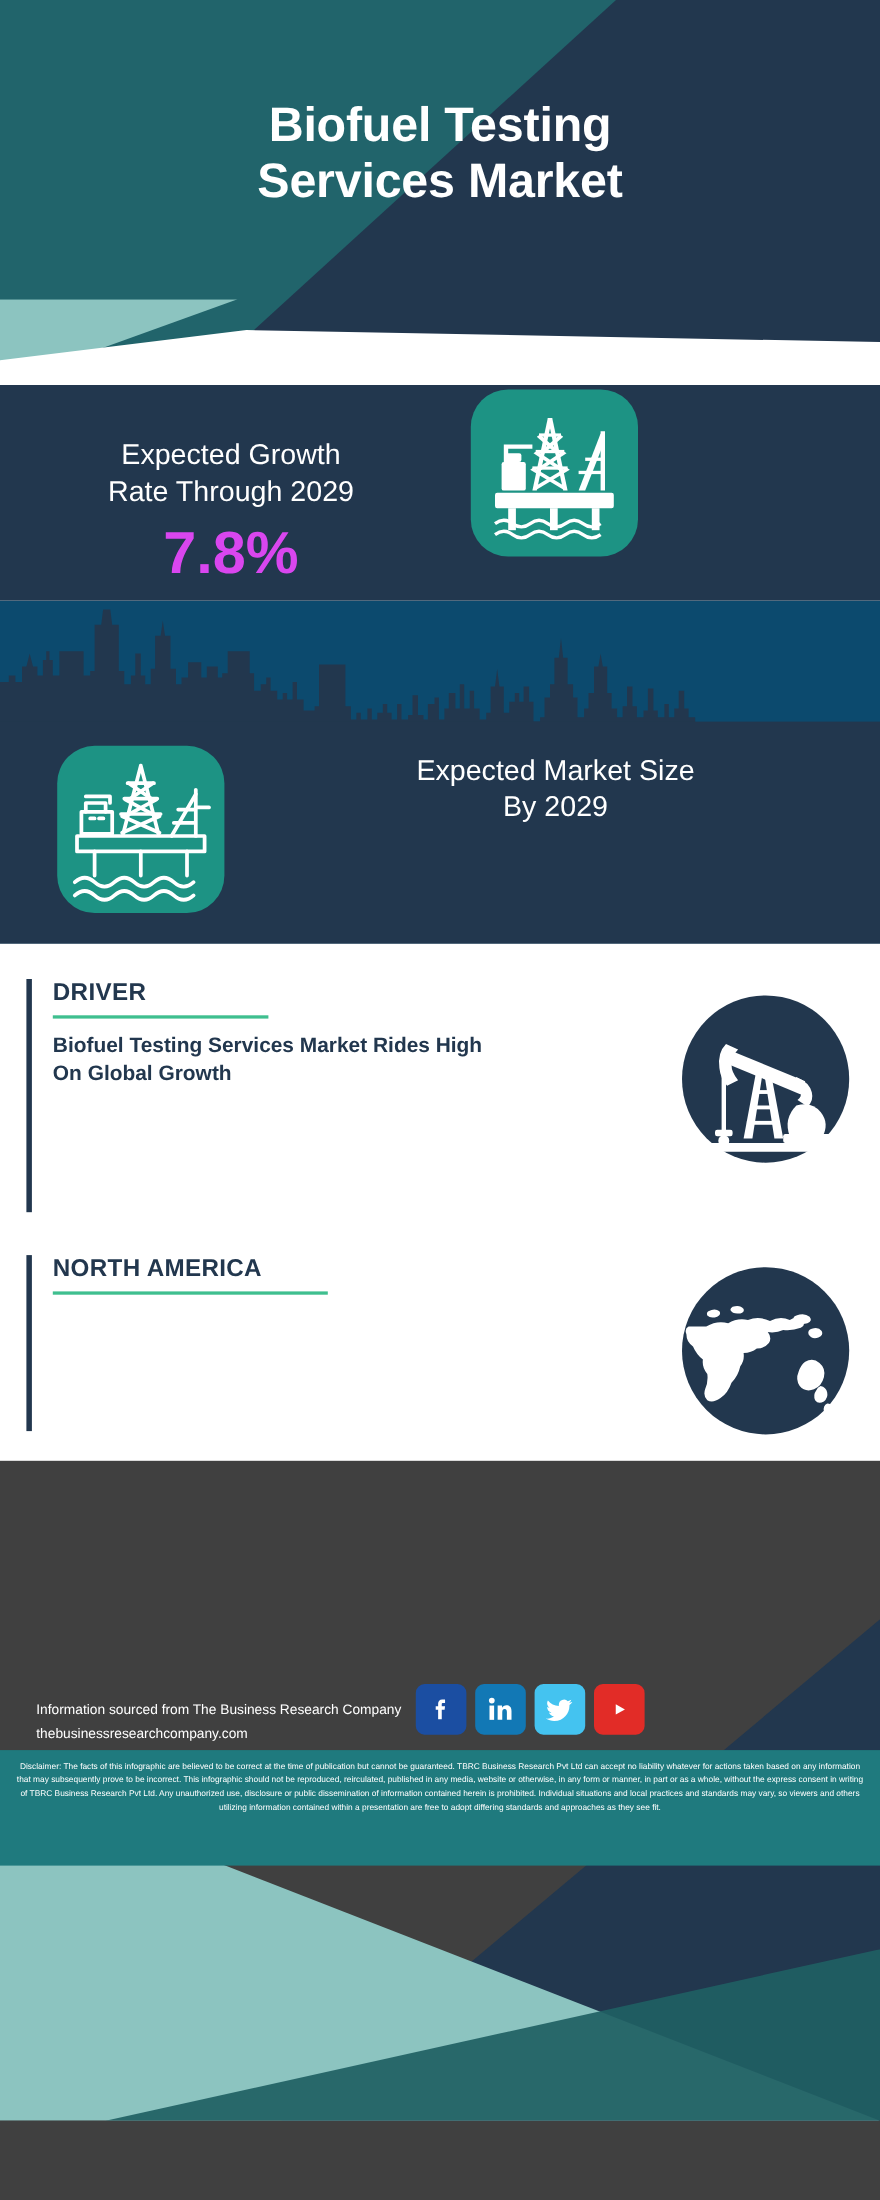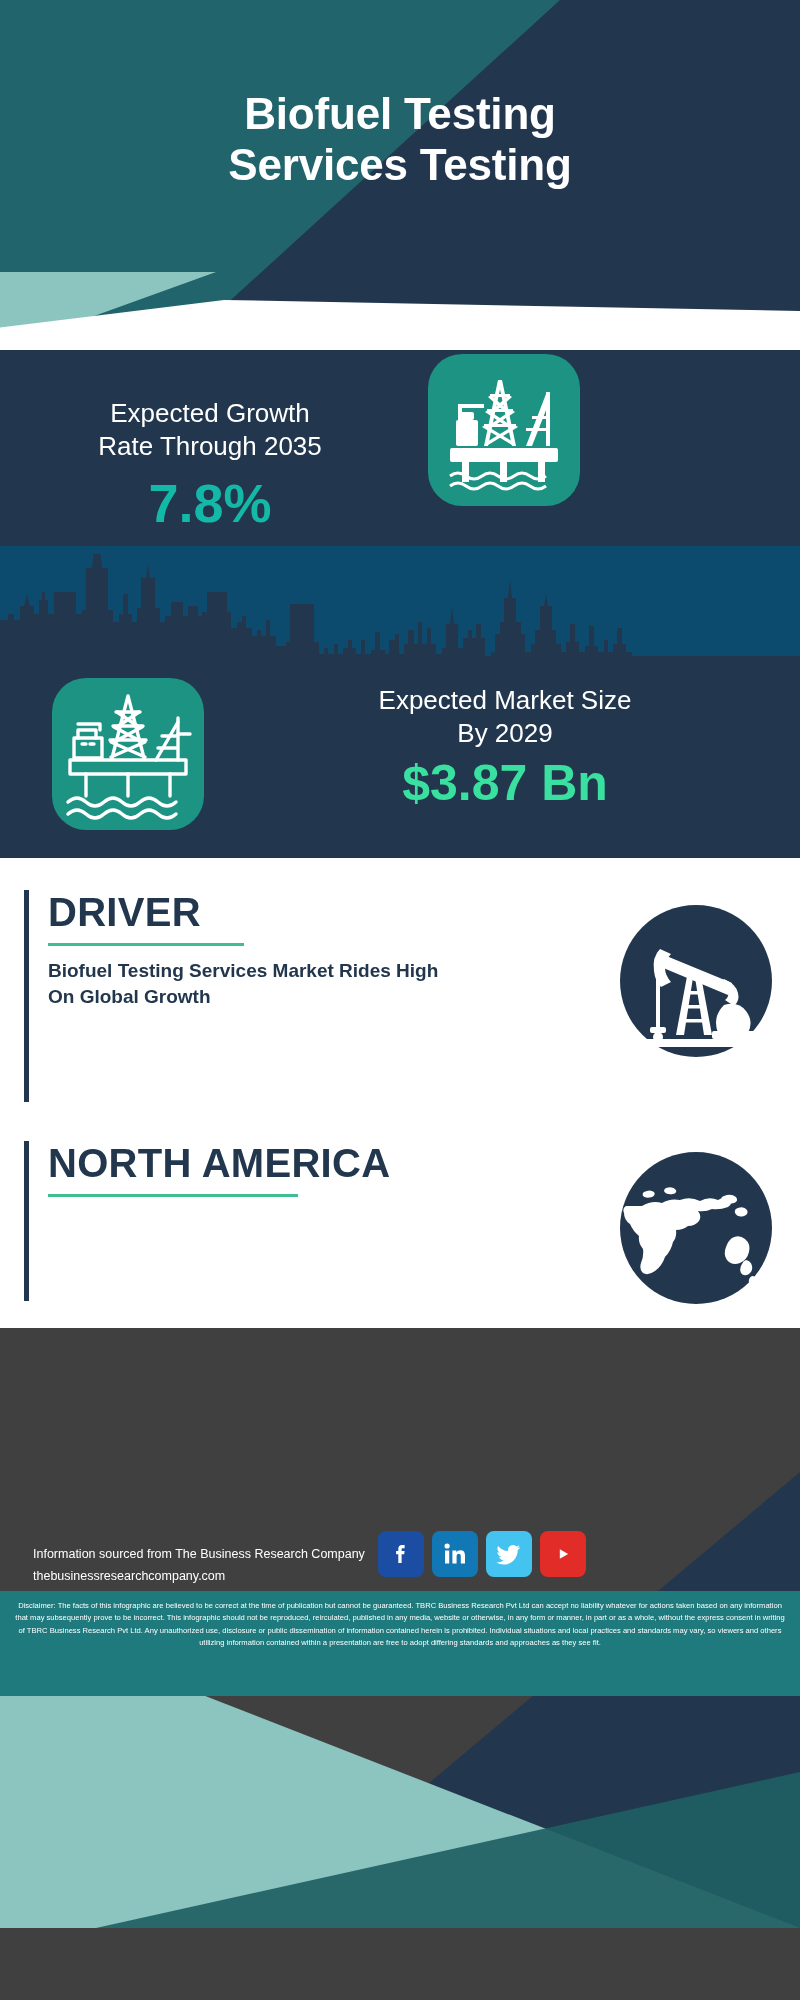--- a/index.html
+++ b/index.html
@@ -139,7 +139,7 @@
     <div class="header-navy"></div>
     <div class="header-title">
       <div>Biofuel Testing</div>
-      <div>Services Testing</div>
+      <div>Services Market</div>
     </div>
     <div class="hdr-teal-tri"></div>
     <div class="hdr-white-band"></div>

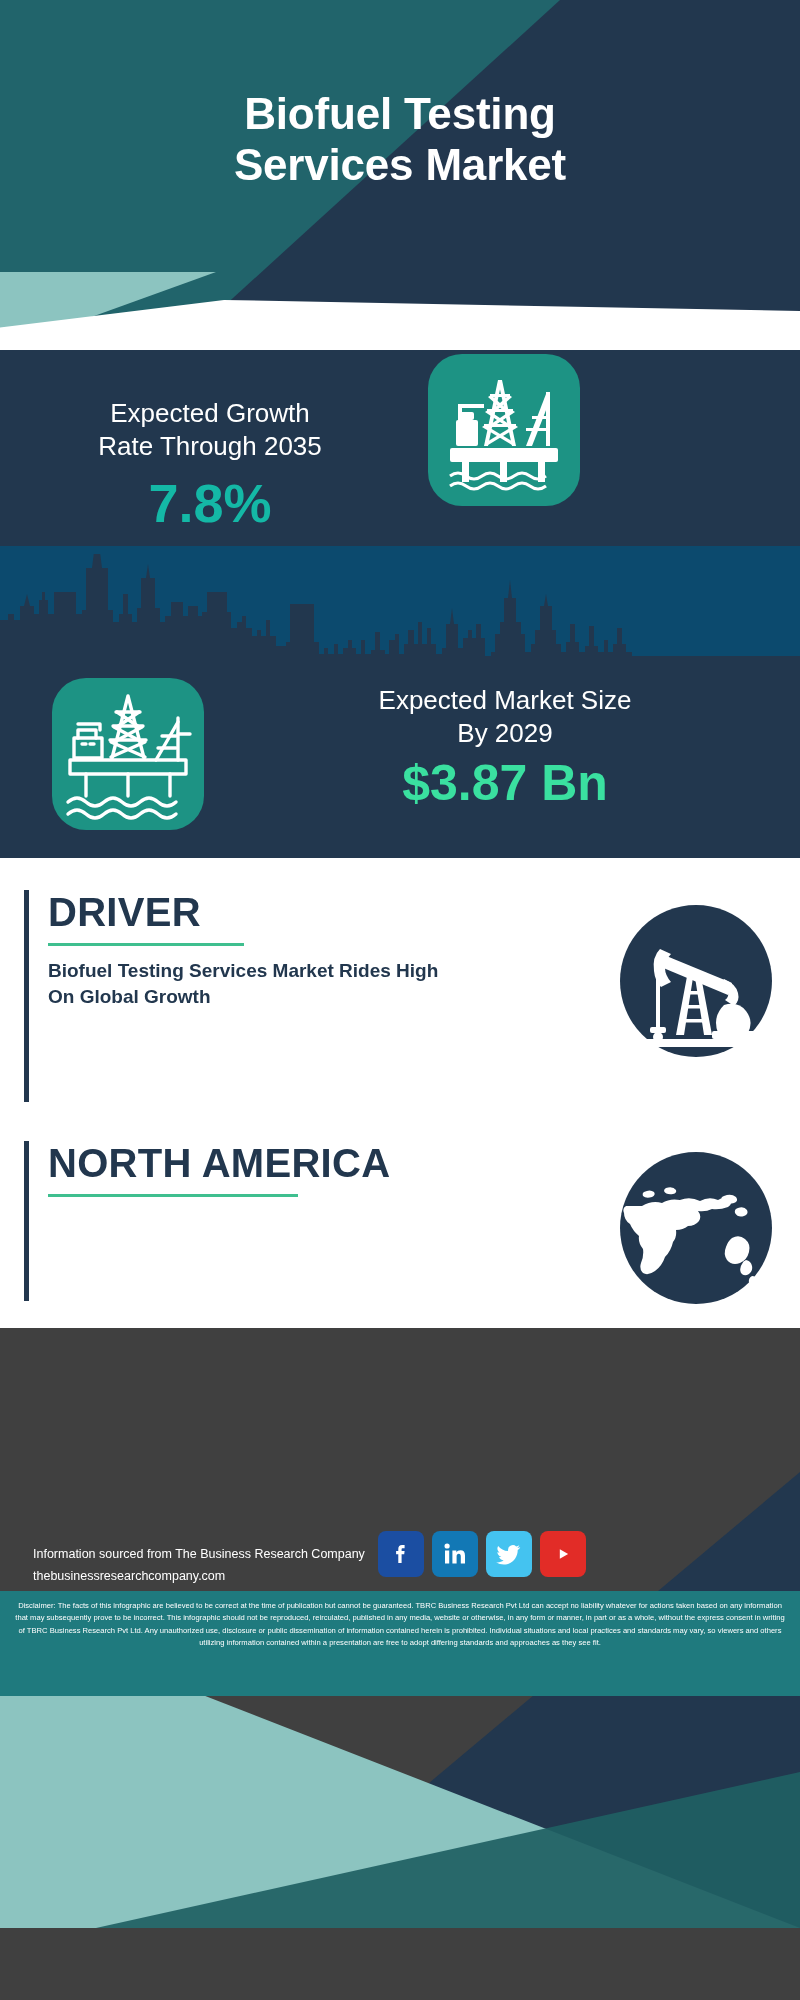--- a/index.html
+++ b/index.html
@@ -151,7 +151,7 @@
       <div class="growth-text">
         <div class="growth-label">
           <div>Expected Growth</div>
-          <div>Rate Through 2035</div>
+          <div>Rate Through 2029</div>
         </div>
         <div class="growth-value">7.8%</div>
       </div>

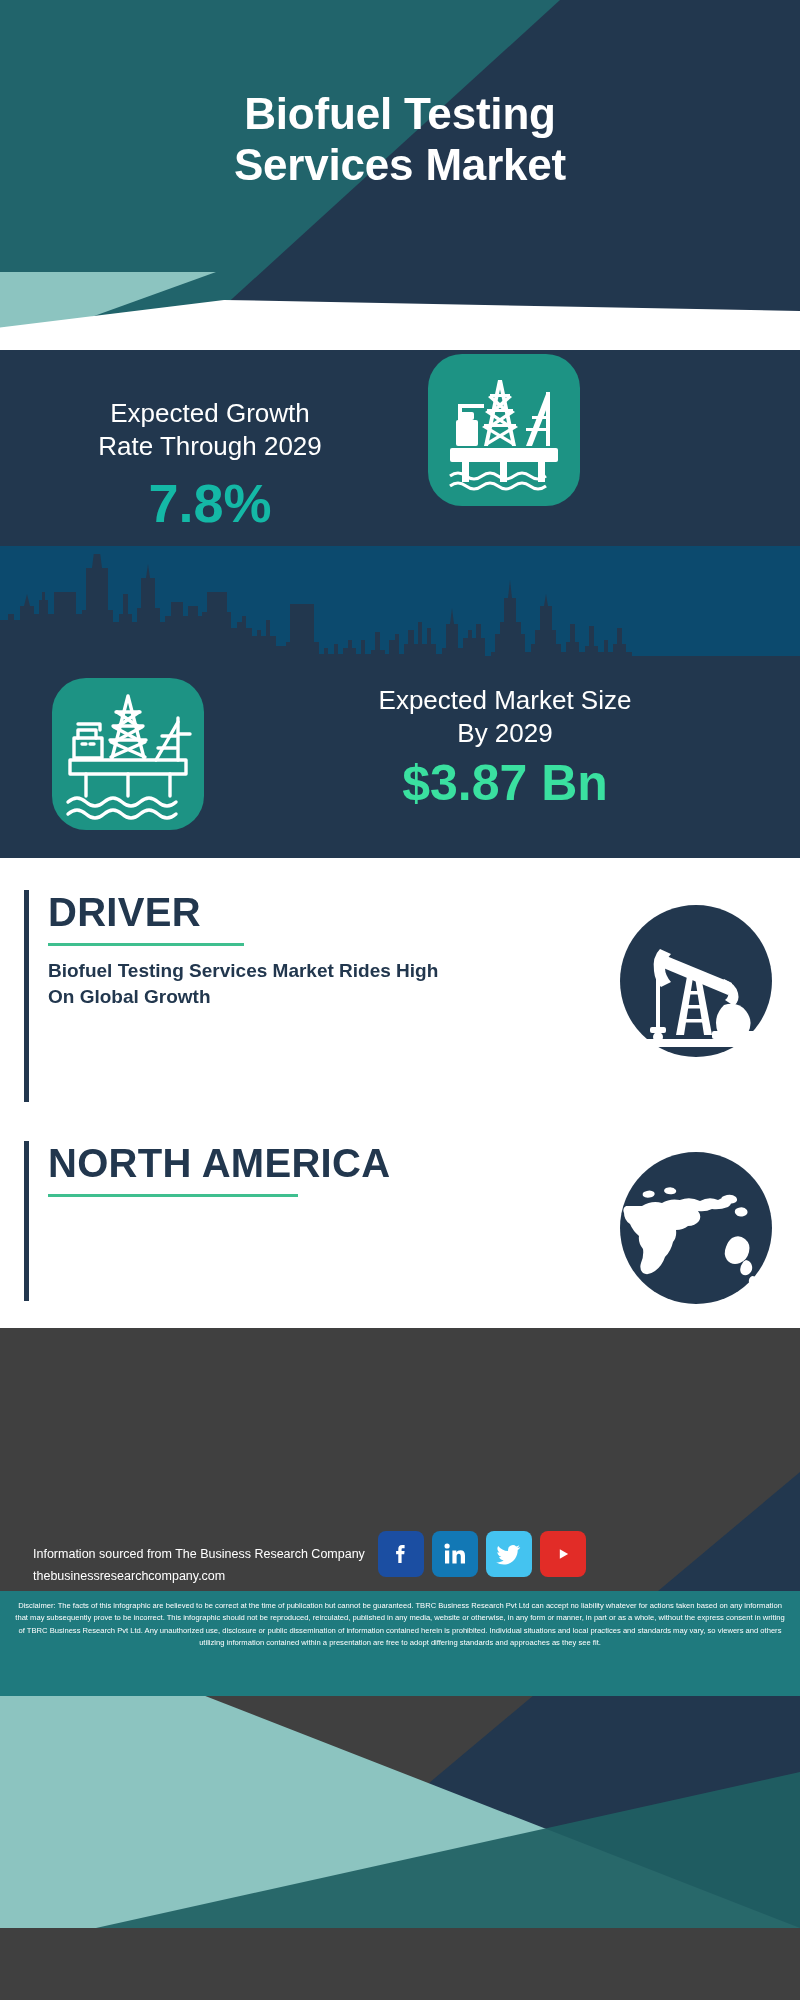--- a/index.html
+++ b/index.html
@@ -57,7 +57,7 @@
     text-align:center; color:#ffffff;margin-top:32px;
   }
   .growth-label { font-size:26px; line-height:1.28; font-weight:400; }
-  .growth-value { font-size:54px; font-weight:bold; color:#14b8a6; margin-top:12px; line-height:1; }
+  .growth-value { font-size:54px; font-weight:bold; color:#d946ef; margin-top:12px; line-height:1; }
   .growth-icon {
     position:absolute; left:428px; top:19px; width:152px; height:152px;
     background:#1d9384; border-radius:34px;

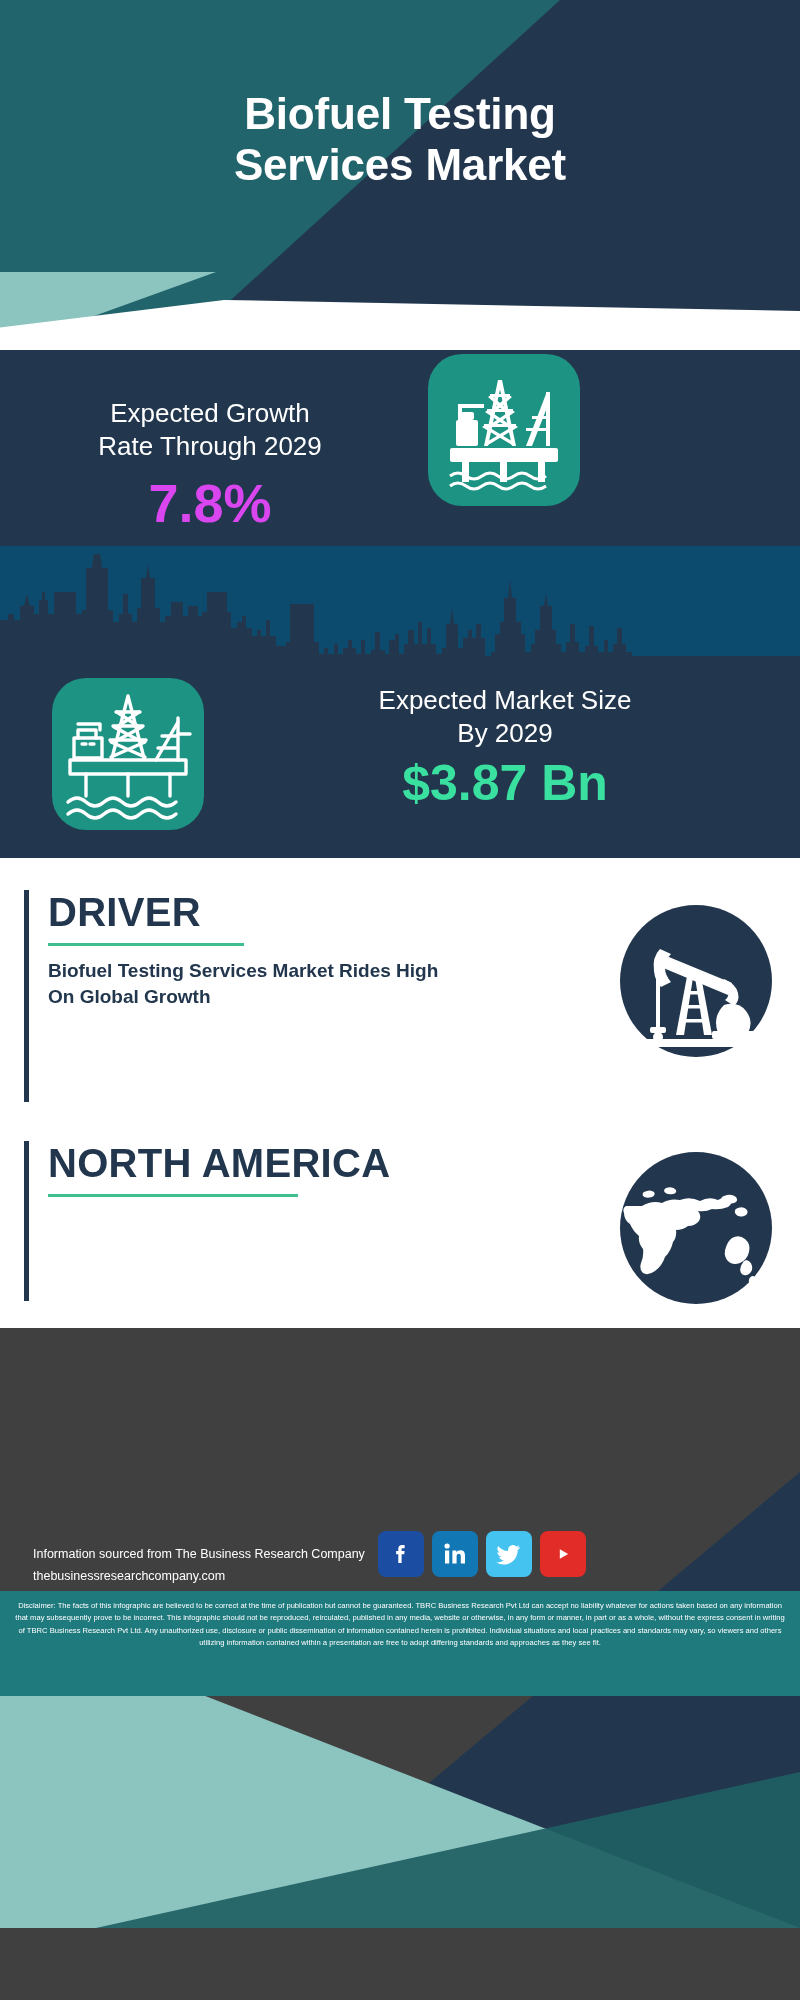--- a/index.html
+++ b/index.html
@@ -232,7 +232,6 @@
         <div>Expected Market Size</div>
         <div>By 2029</div>
       </div>
-      <div class="size-value">$3.87 Bn</div>
     </div>
   </div>
 

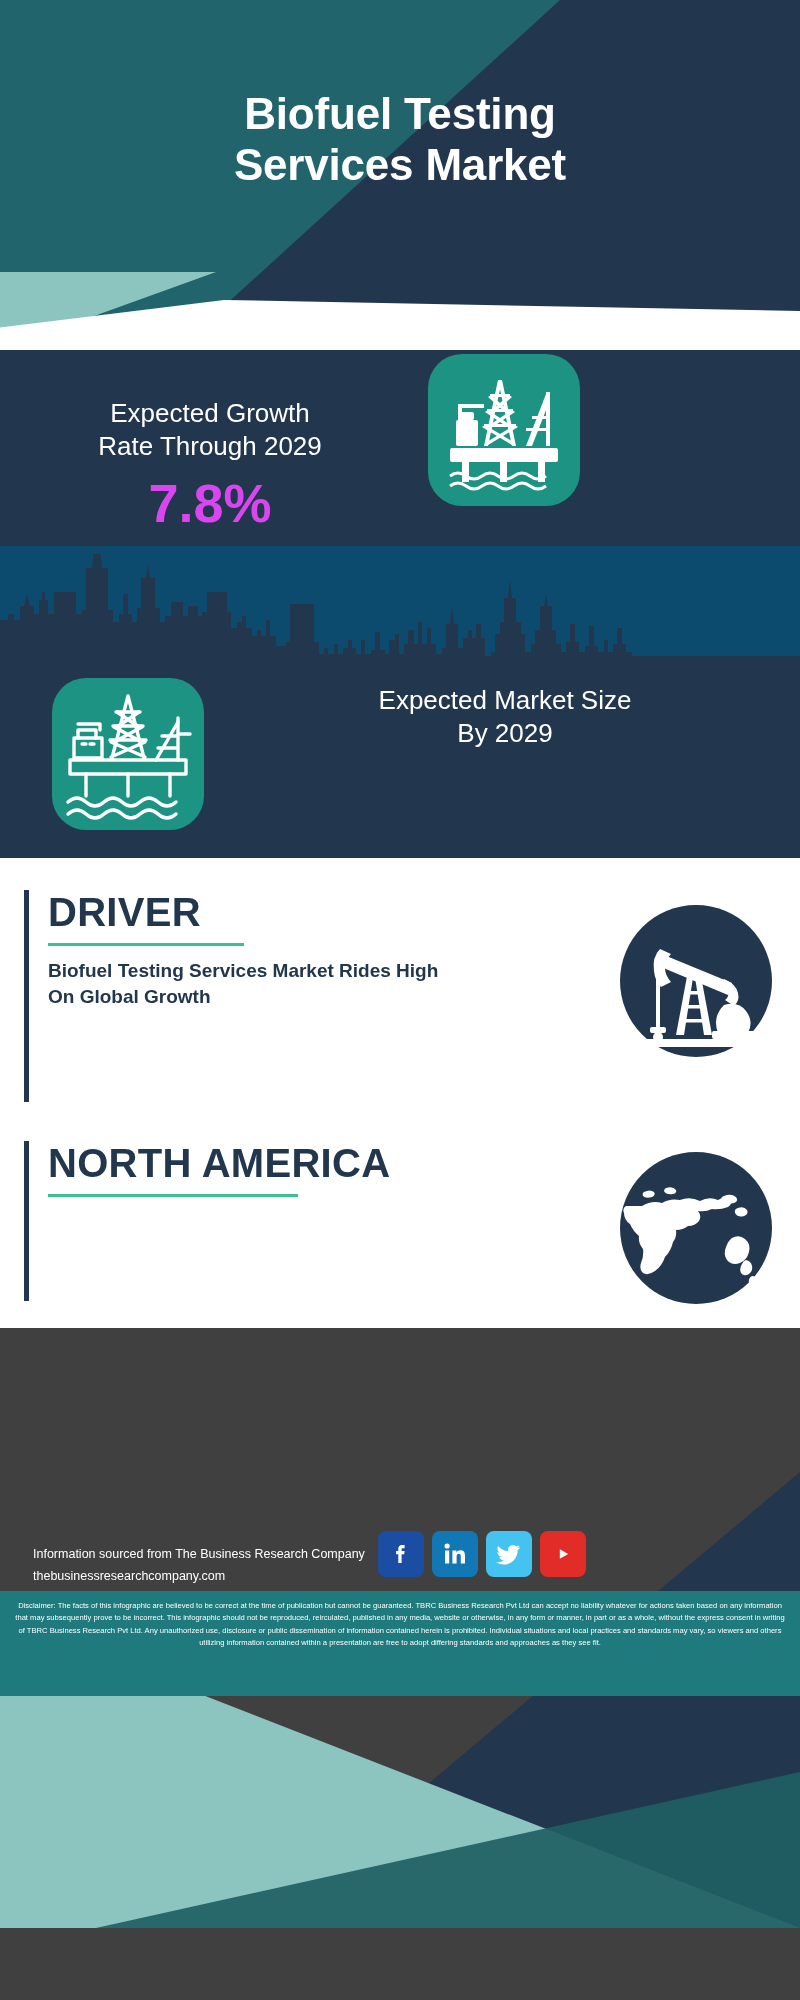--- a/index.html
+++ b/index.html
@@ -84,7 +84,7 @@
   .card { position:absolute; left:24px; width:600px; }
   .card-bar { position:absolute; left:0; top:0; width:5px; background:#22374e; }
   .card-body { position:absolute; left:24px; top:0; width:420px; }
-  .card-heading { font-size:40px; font-weight:bold; color:#22374e; letter-spacing:0.3px; line-height:1.1; }
+  .card-heading { font-size:22px; font-weight:bold; color:#22374e; letter-spacing:0.3px; line-height:1.1; }
   .card-rule { height:3px; background:#3fbf8f; margin:9px 0 12px 0; }
   .card-text { font-size:19px; font-weight:bold; color:#22374e; line-height:1.38; }
   .card-circle {

